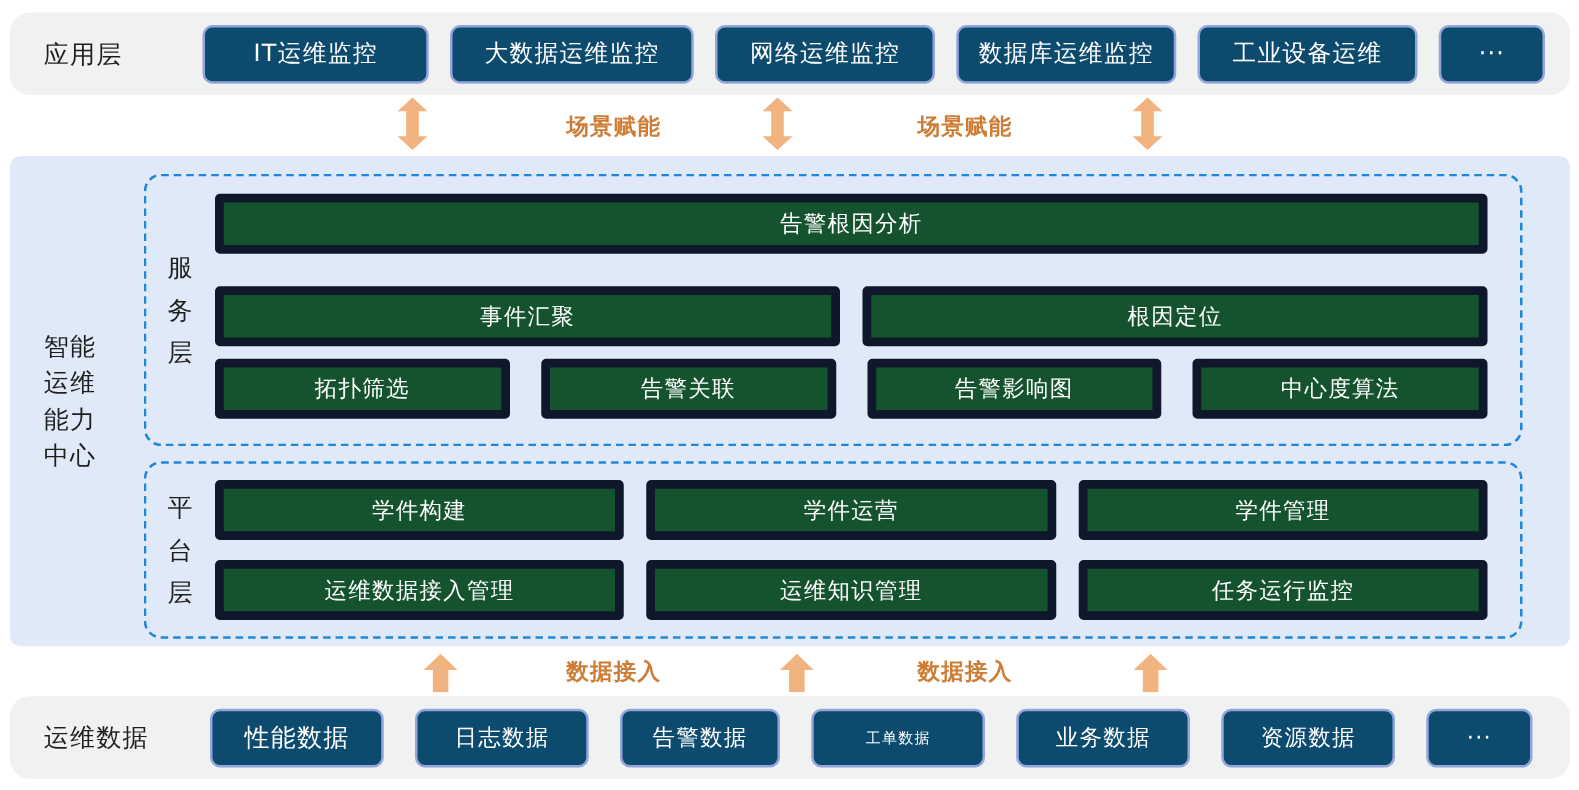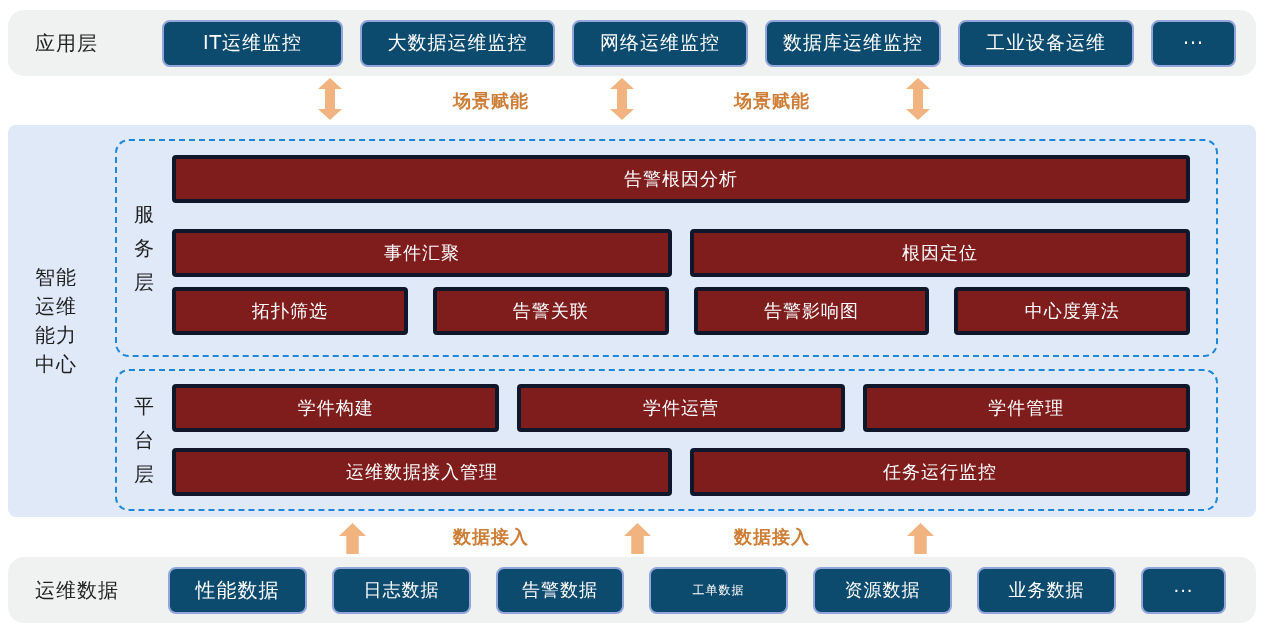--- a/index.html
+++ b/index.html
@@ -20,7 +20,7 @@
   .bluebox{box-sizing:border-box;height:47px;background:#0c4a6e;border:2px solid #93a5db;border-radius:8px;
            color:#ffffff;font-size:19px;display:flex;align-items:center;justify-content:center;
            letter-spacing:1px;white-space:nowrap;}
-  .inner-box{box-sizing:border-box;height:48px;background:#7f1d1d;border:4px solid #0f172a;border-radius:4px;
+  .inner-box{box-sizing:border-box;height:48px;background:#14532d;border:7px solid #0f172a;border-radius:4px;
              color:#ffffff;font-size:18px;display:flex;align-items:center;justify-content:center;
              letter-spacing:1px;white-space:nowrap;}
 

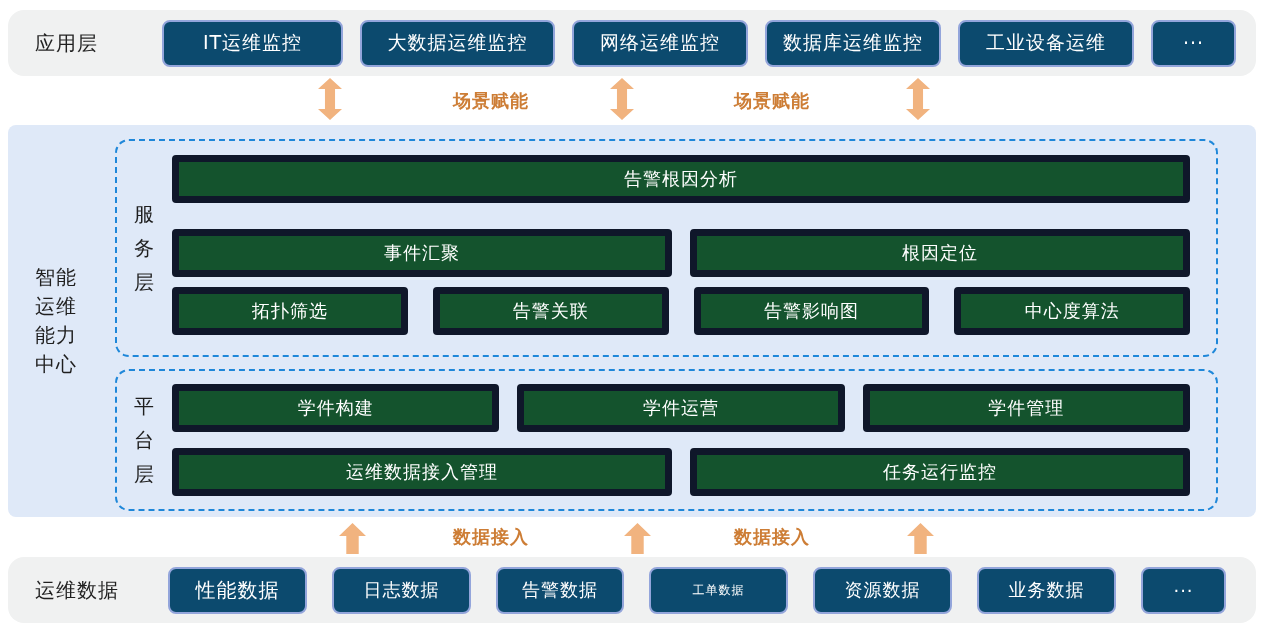--- a/index.html
+++ b/index.html
@@ -131,6 +131,7 @@
         </div>
         <div class="plt-row2">
           <div class="inner-box grow">运维数据接入管理</div>
+          <div class="inner-box grow">运维知识管理</div>
           <div class="inner-box grow">任务运行监控</div>
         </div>
       </div>

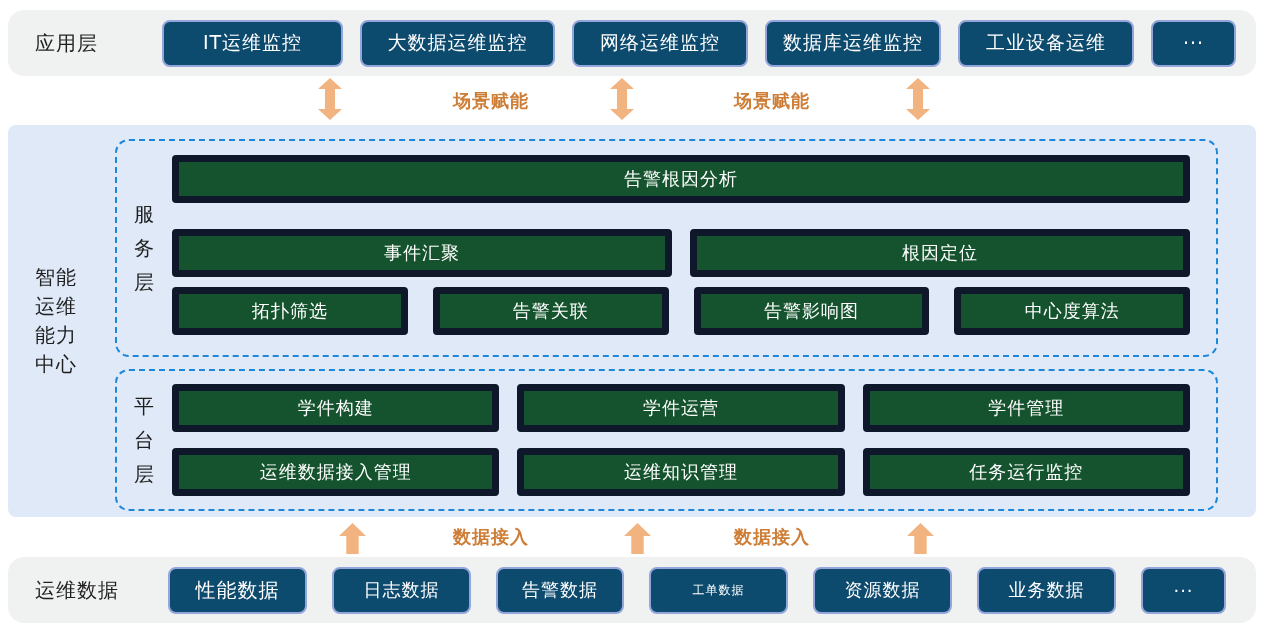--- a/index.html
+++ b/index.html
@@ -153,8 +153,8 @@
       <div class="bluebox" style="width:139px;font-size:18px">日志数据</div>
       <div class="bluebox" style="width:128px;font-size:18px">告警数据</div>
       <div class="bluebox" style="width:139px;font-size:12px">工单数据</div>
+      <div class="bluebox" style="width:139px;font-size:18px">业务数据</div>
       <div class="bluebox" style="width:139px;font-size:18px">资源数据</div>
-      <div class="bluebox" style="width:139px;font-size:18px">业务数据</div>
       <div class="bluebox" style="width:85px;font-size:18px">···</div>
     </div>
   </div>

